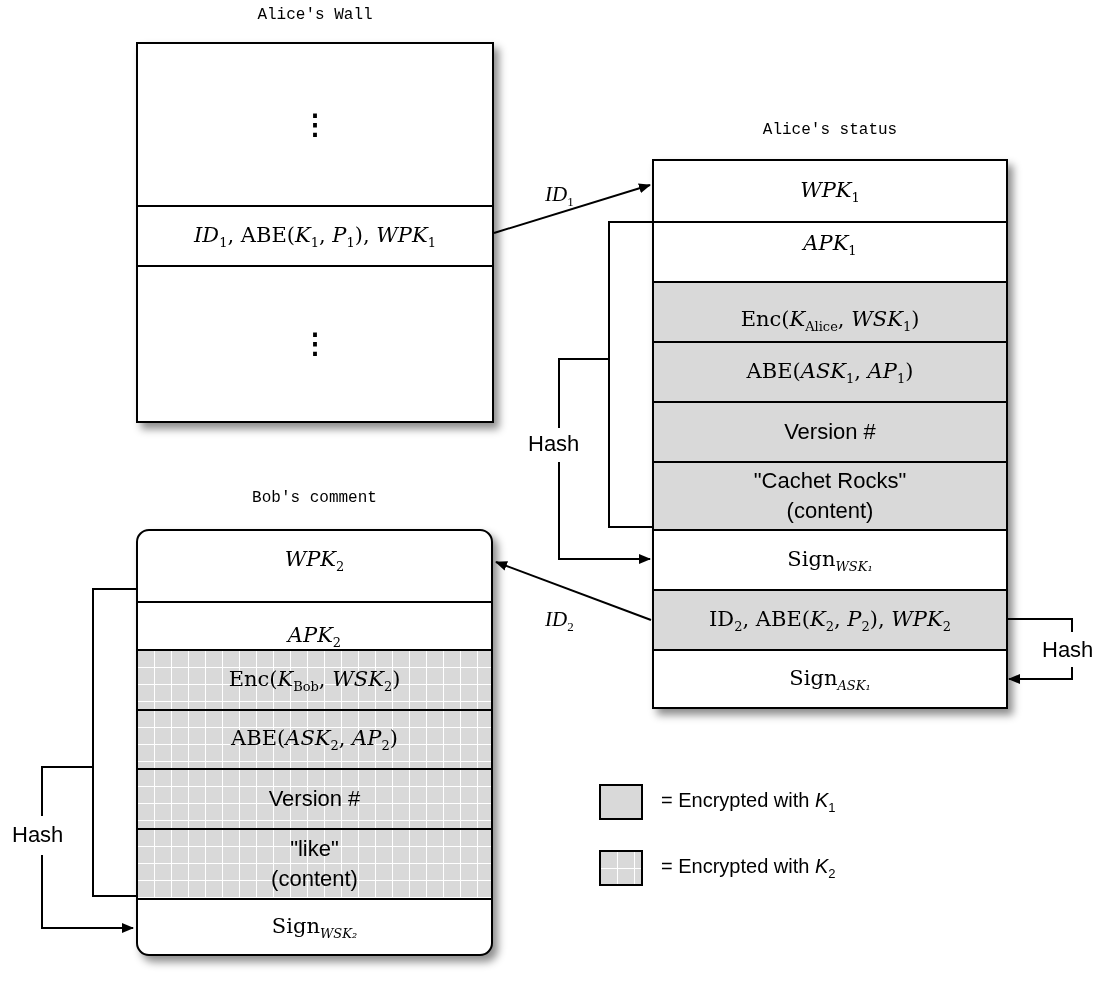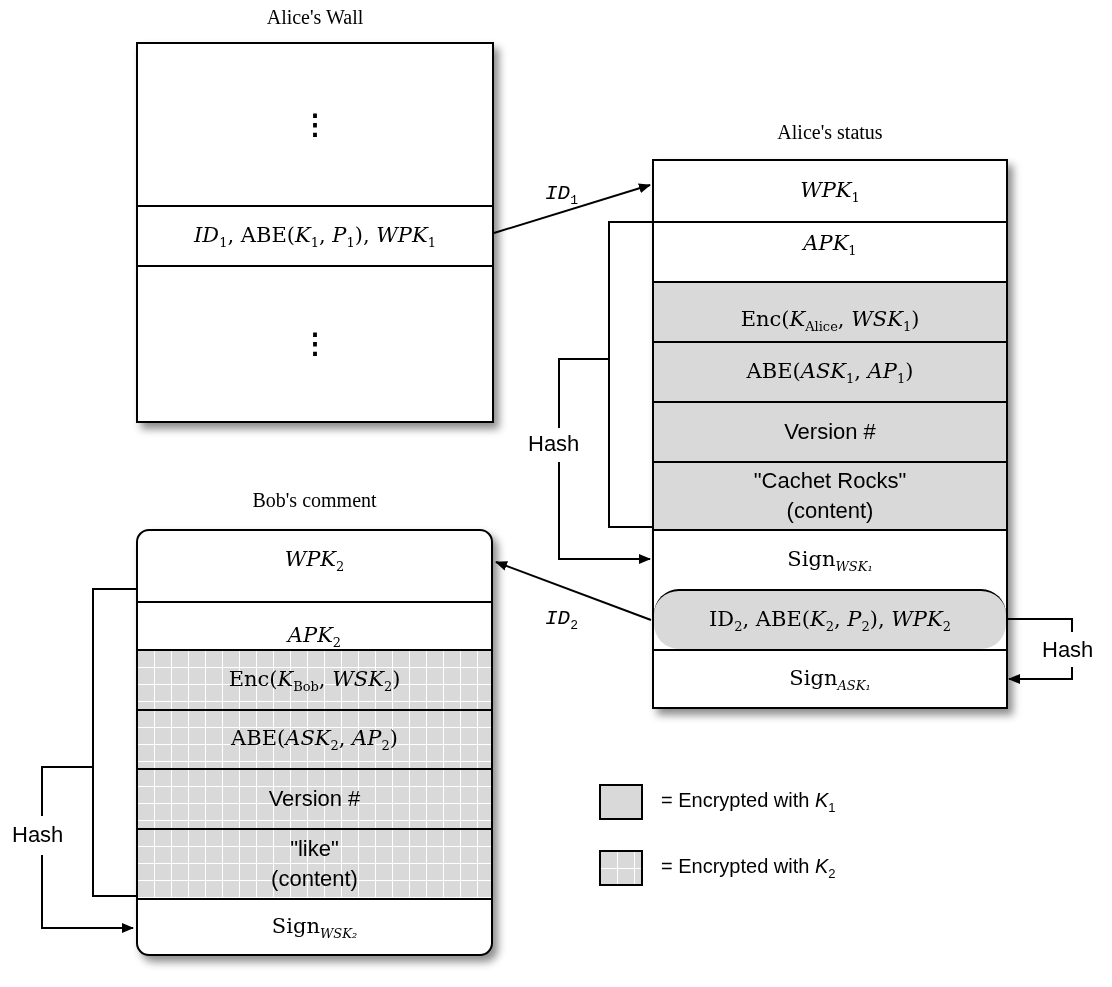--- a/index.html
+++ b/index.html
@@ -4,7 +4,7 @@
 <style>
   html, body { margin:0; padding:0; background:#fff; }
   body { width:1112px; height:987px; position:relative; overflow:hidden; }
-  .title { position:absolute; font-family:Liberation Serif, serif; font-size:20px; color:#000; text-align:center; }
+  .title { position:absolute; font-family:Liberation Mono, monospace; font-size:16px; color:#000; text-align:center; }
   .box { position:absolute; border:2px solid #000; background:#fff; box-shadow:5px 6px 8px rgba(0,0,0,0.45); box-sizing:border-box; }
   .row { position:absolute; left:0; right:0; border-top:2px solid #000; display:flex; align-items:center; justify-content:center; text-align:center; box-sizing:border-box; }
   .row.first { border-top:none; }

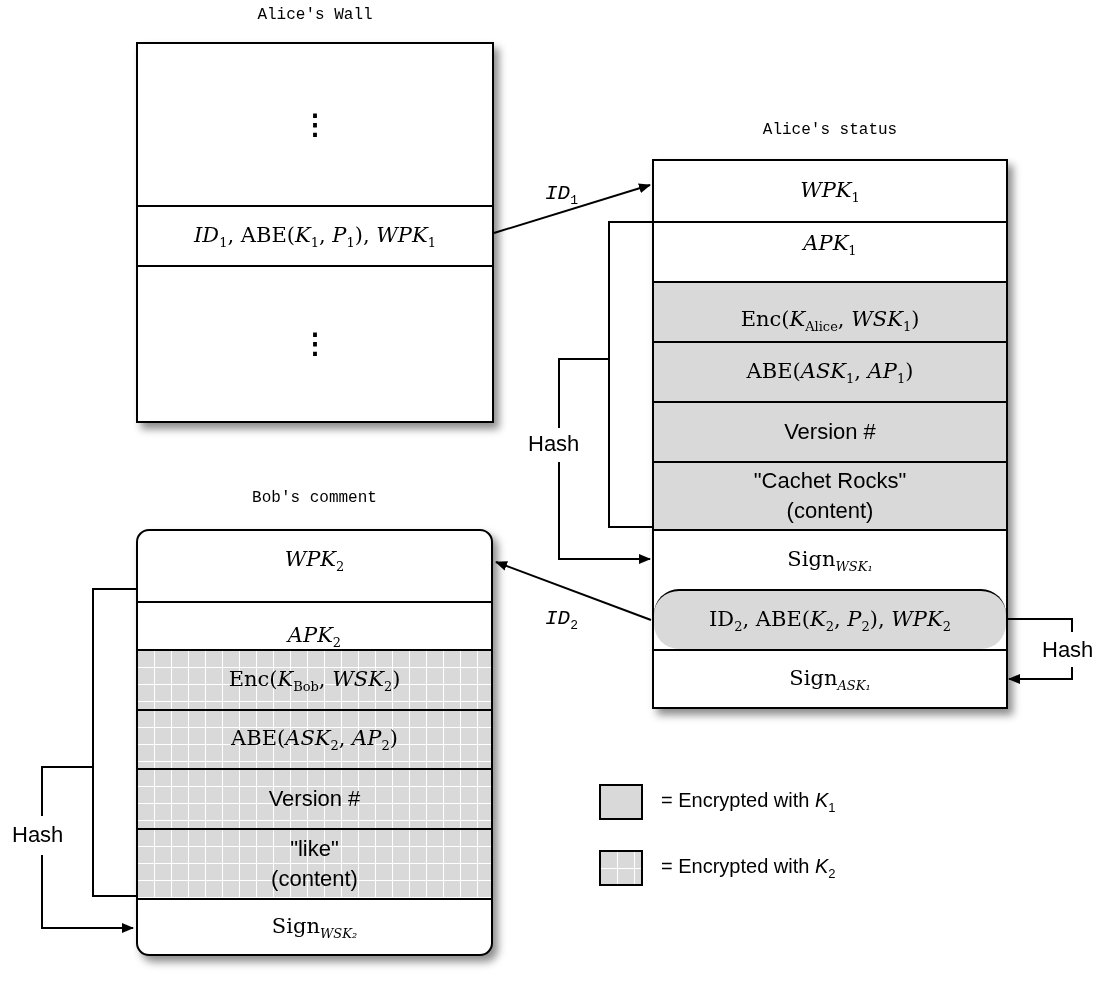--- a/index.html
+++ b/index.html
@@ -19,7 +19,7 @@
   .dots { font-family:"Liberation Sans", sans-serif; font-size:28px; font-weight:bold; line-height:30px; }
   svg.conn { position:absolute; left:0; top:0; }
   .lbl { position:absolute; font-family:"Liberation Sans", sans-serif; font-size:22px; background:#fff; }
-  .lblm { position:absolute; font-family:Liberation Mono, monospace; font-style:italic; font-size:21px; }
+  .lblm { position:absolute; font-family:Liberation Serif, serif; font-style:italic; font-size:21px; }
   .lblm sub { font-size:13px; font-style:normal; vertical-align:-5px; }
   .legend-swatch { position:absolute; width:44px; height:36px; border:2px solid #000; box-sizing:border-box; }
   .legend-text { position:absolute; font-family:Liberation Sans, sans-serif; font-size:20px; }

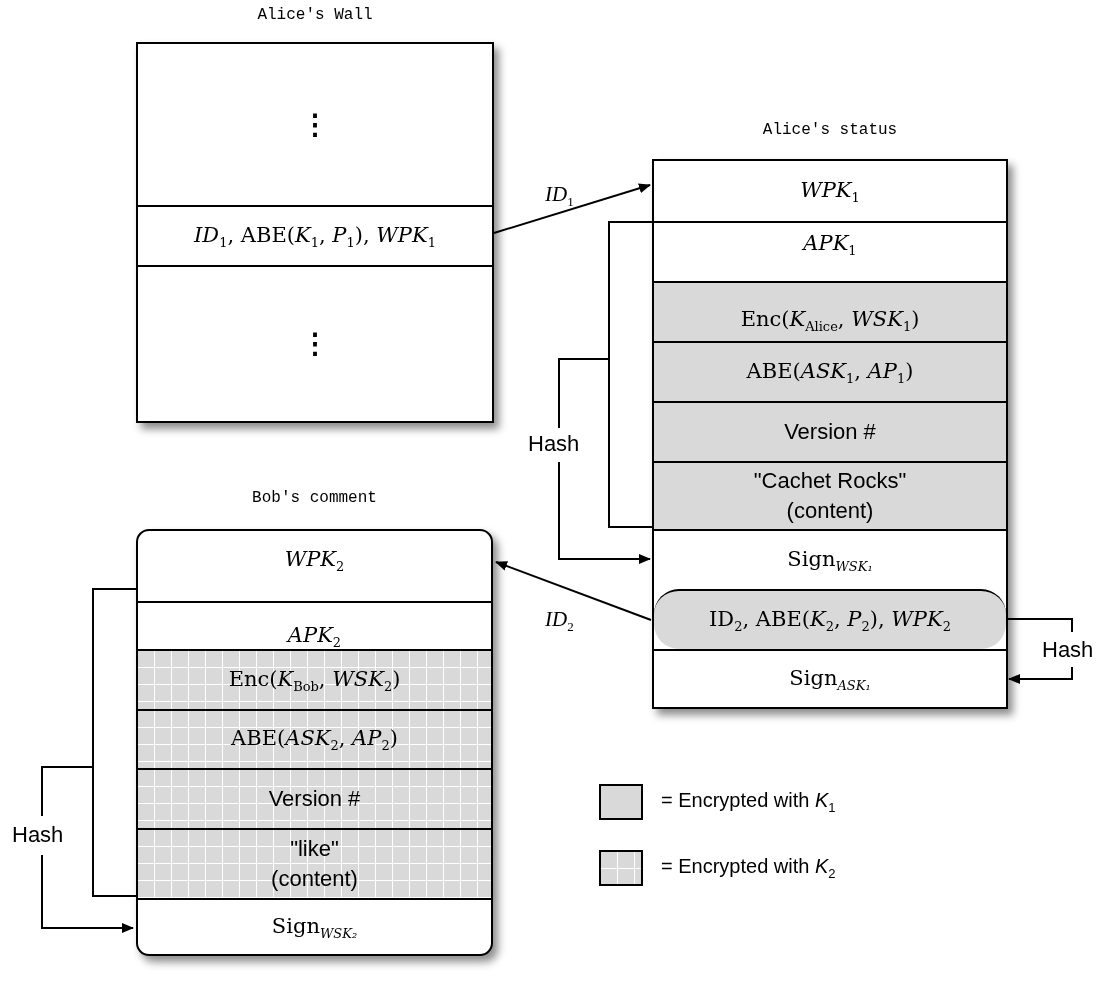--- a/index.html
+++ b/index.html
@@ -89,7 +89,7 @@
   <div class="row" style="top:368px; height:60px;">
     <span class="math"><span>Sign</span><sub style="font-style:italic;">WSK₁</sub></span>
   </div>
-  <div class="row k1" style="top:428px; height:60px;border-radius:25px;">
+  <div class="row k1" style="top:428px; height:60px;">
     <span class="math"><span>ID</span><sub>2</sub><span>, ABE(</span><i>K</i><sub>2</sub><span>, </span><i>P</i><sub>2</sub><span>), </span><i>WPK</i><sub>2</sub></span>
   </div>
   <div class="row" style="top:488px; bottom:0;">

